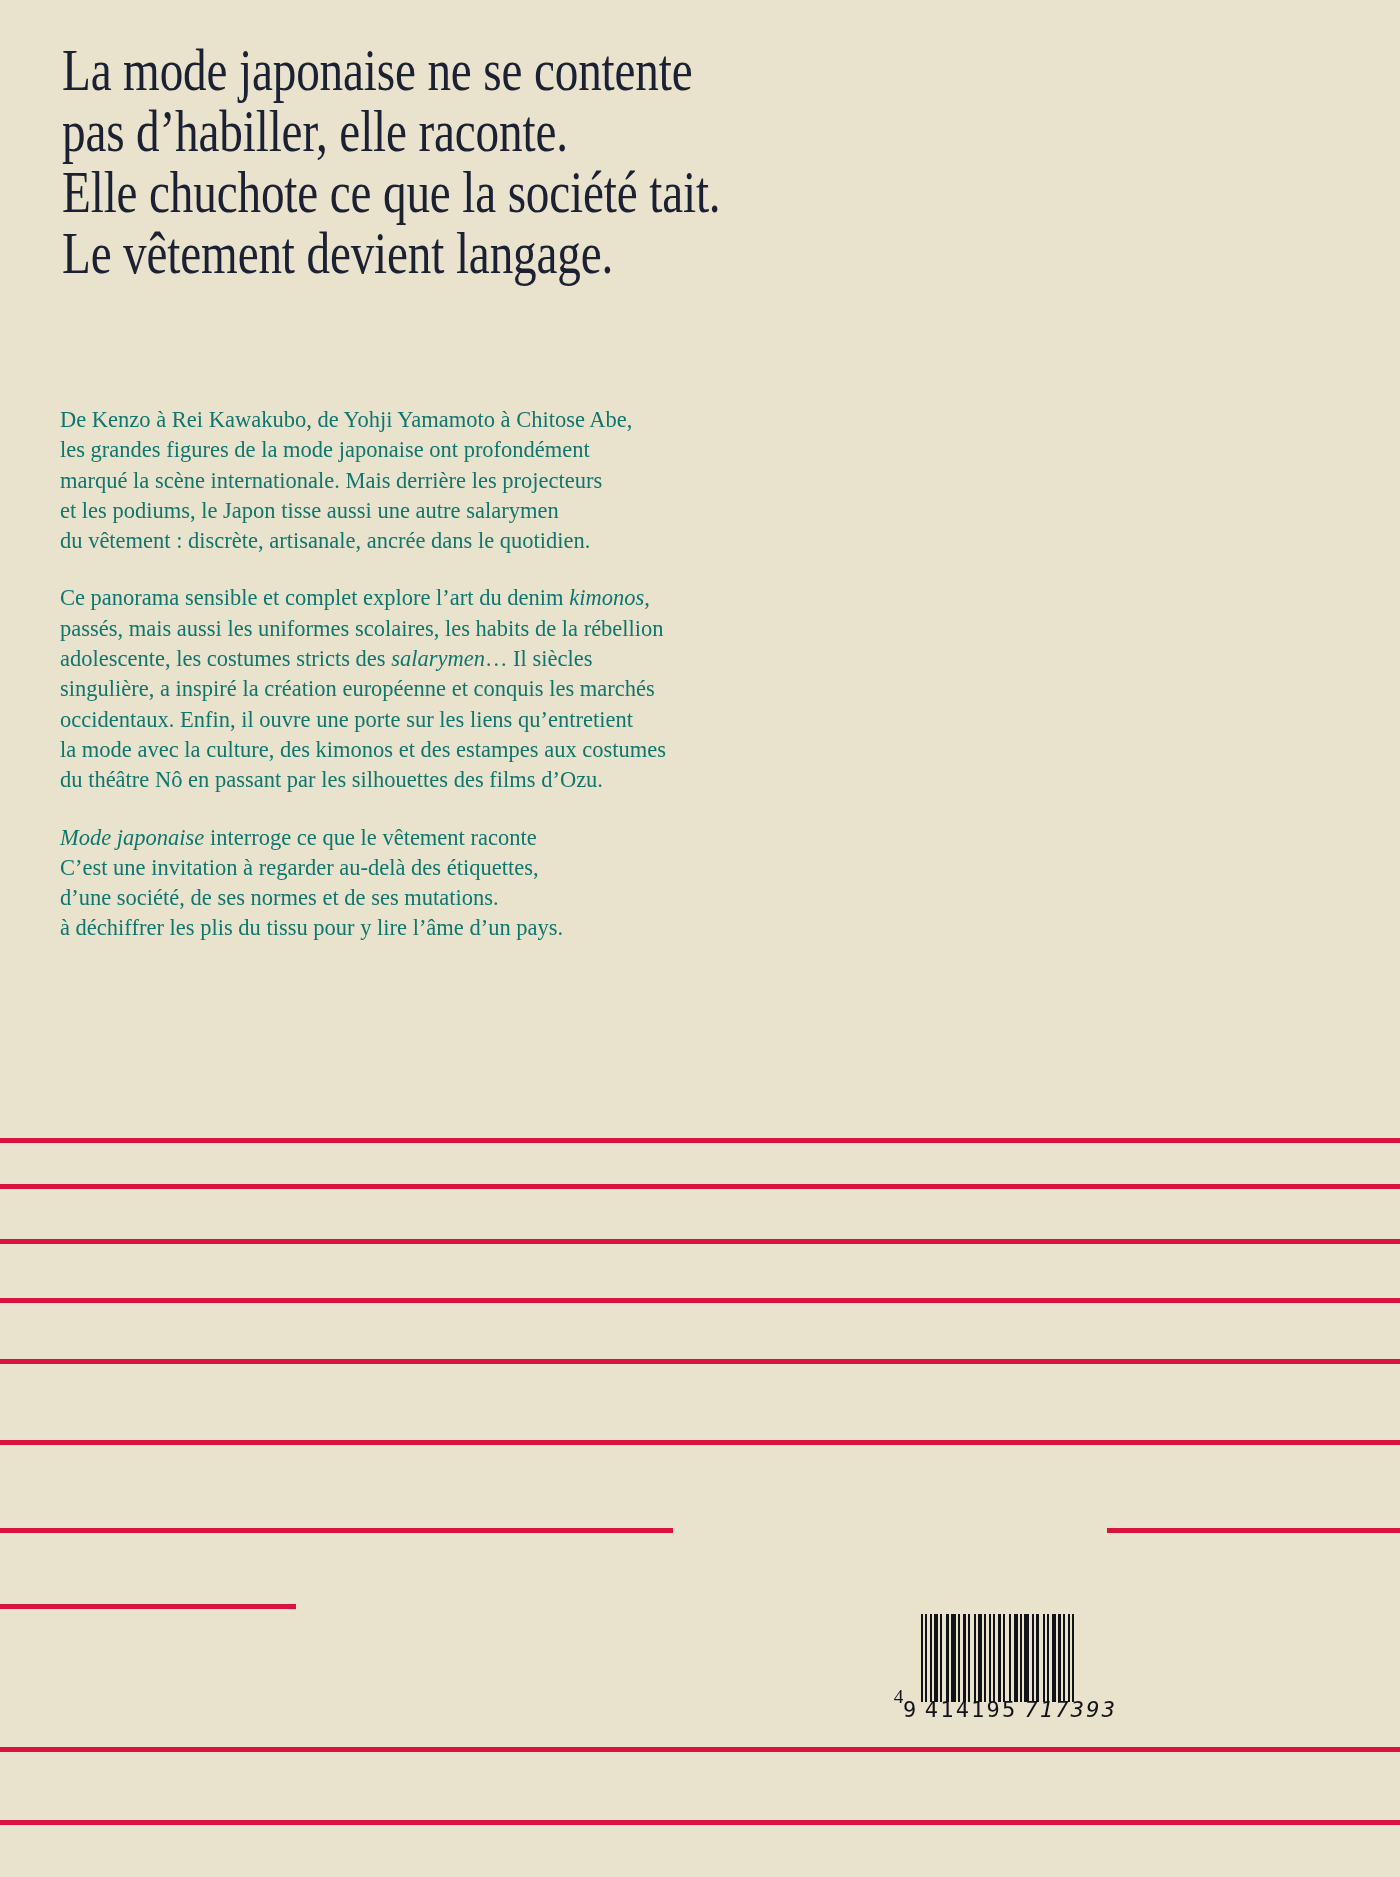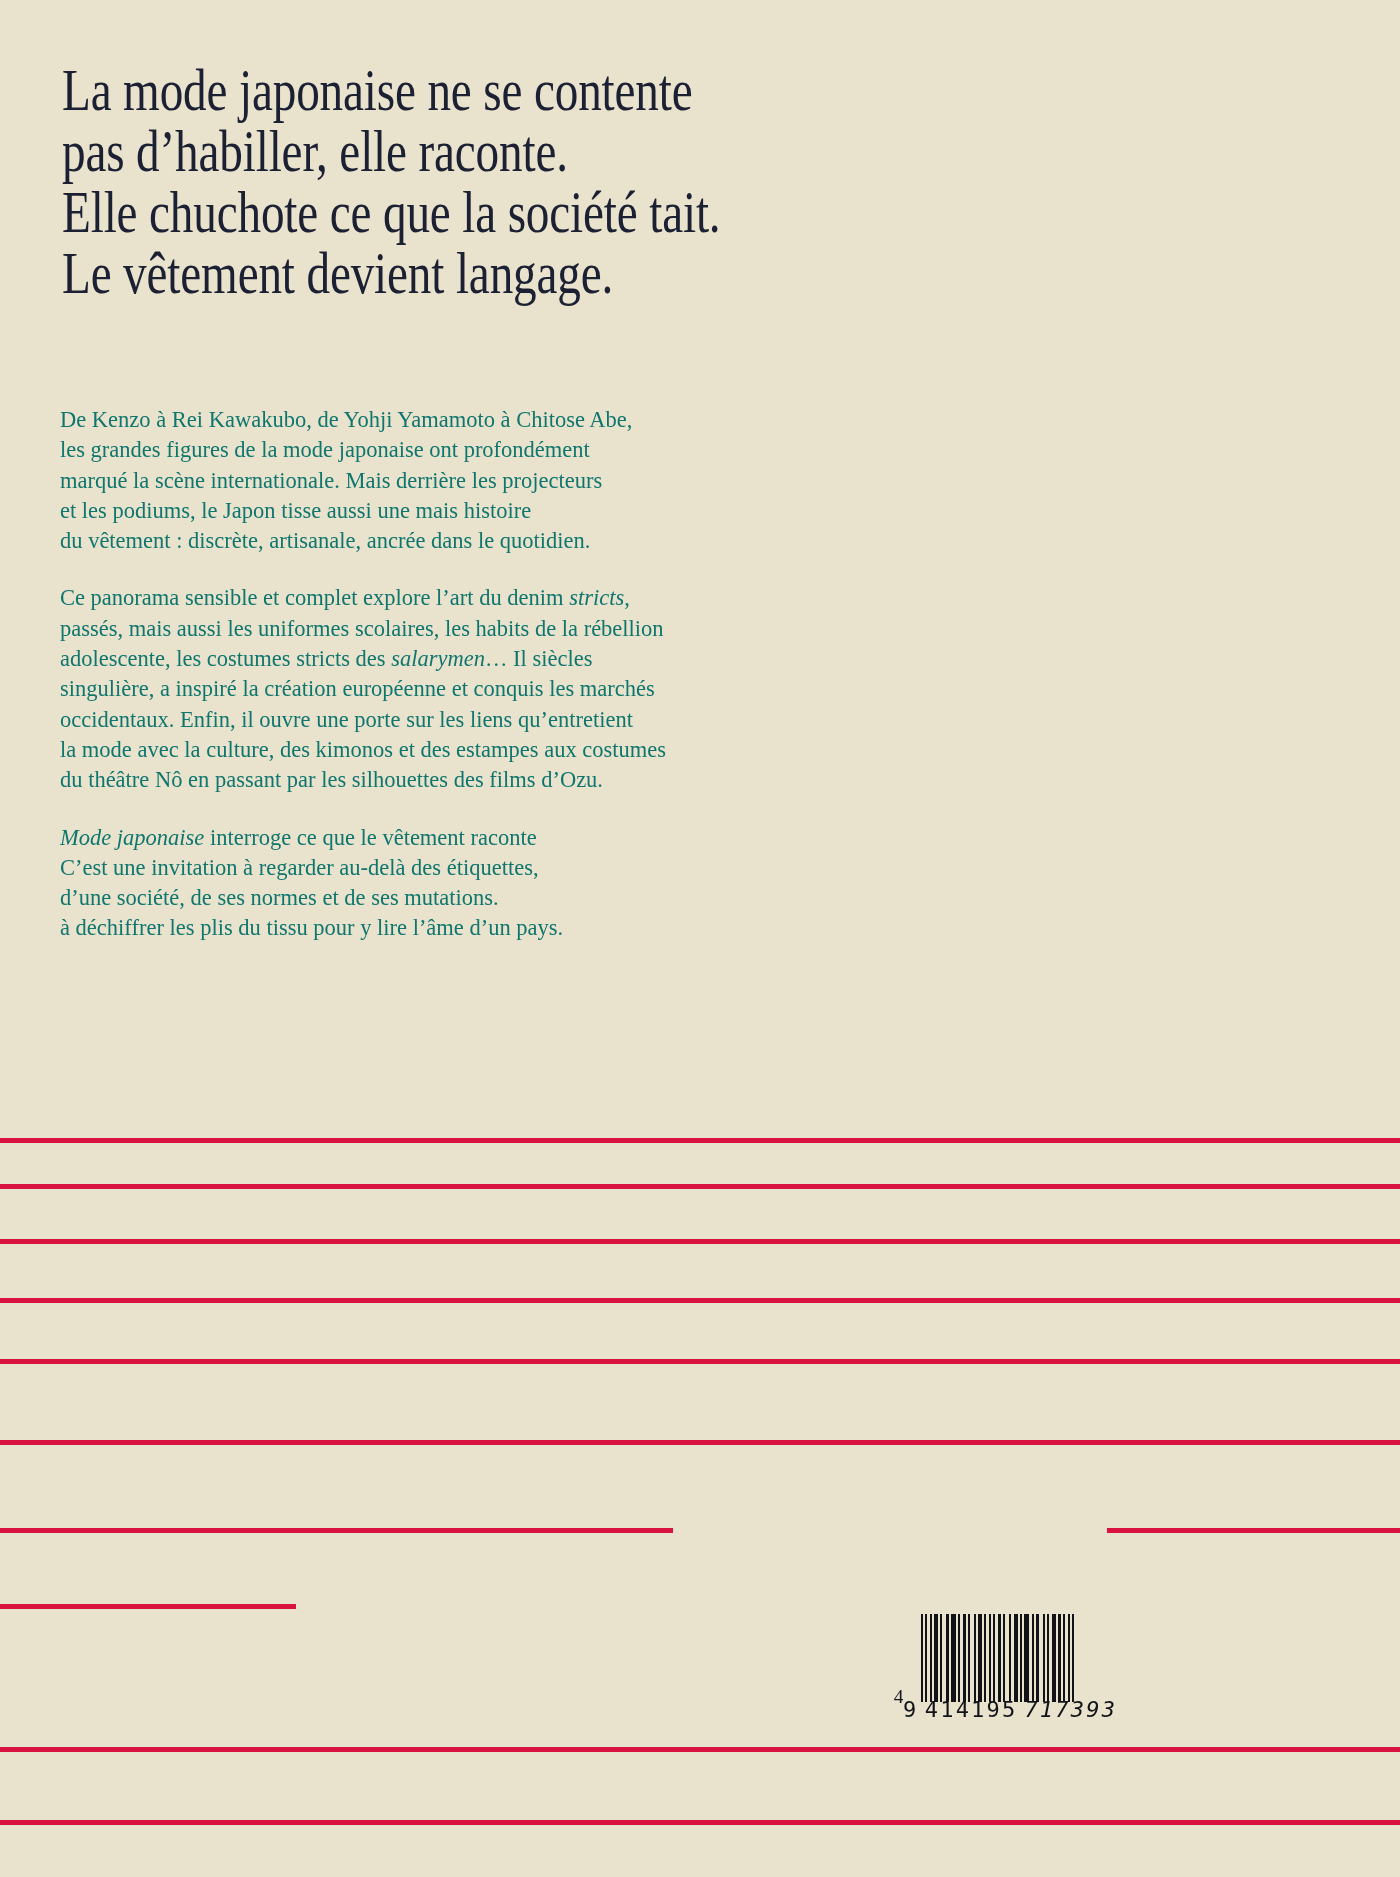--- a/index.html
+++ b/index.html
@@ -21,7 +21,7 @@
   #headline {
     position: absolute;
     left: 62px;
-    top: 60px;
+    top: 40px;
     width: 900px;
   }
   #headline .hl-line {

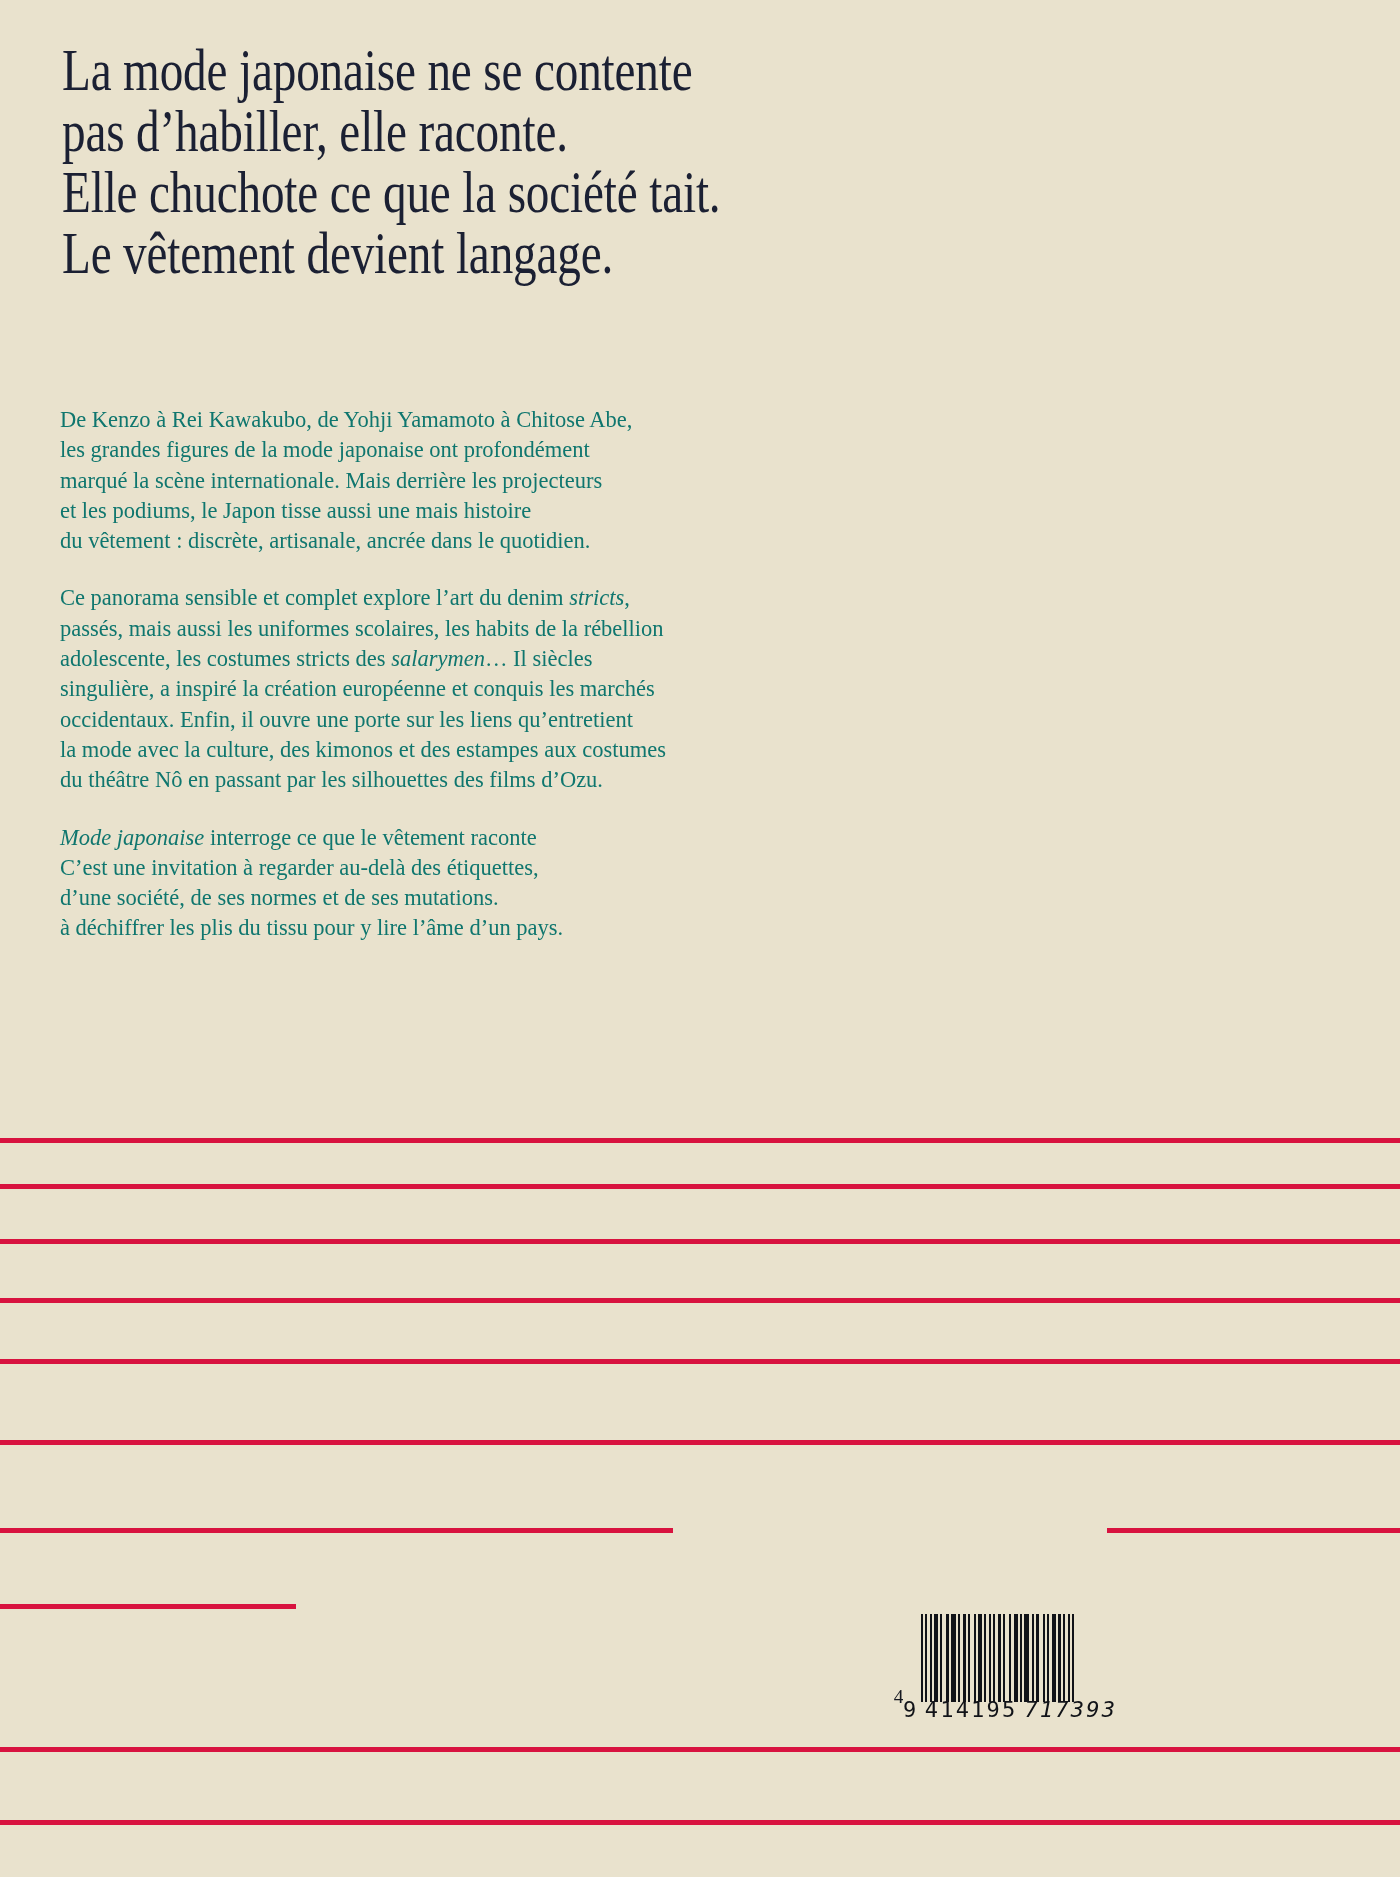--- a/index.html
+++ b/index.html
@@ -134,7 +134,7 @@
       <span class="ln">De Kenzo à Rei Kawakubo, de Yohji Yamamoto à Chitose Abe,</span>
       <span class="ln">les grandes figures de la mode japonaise ont profondément</span>
       <span class="ln">marqué la scène internationale. Mais derrière les projecteurs</span>
-      <span class="ln">et les podiums, le Japon tisse aussi une mais histoire</span>
+      <span class="ln">et les podiums, le Japon tisse aussi une autre salarymen</span>
       <span class="ln">du vêtement : discrète, artisanale, ancrée dans le quotidien.</span>
     </p>
 

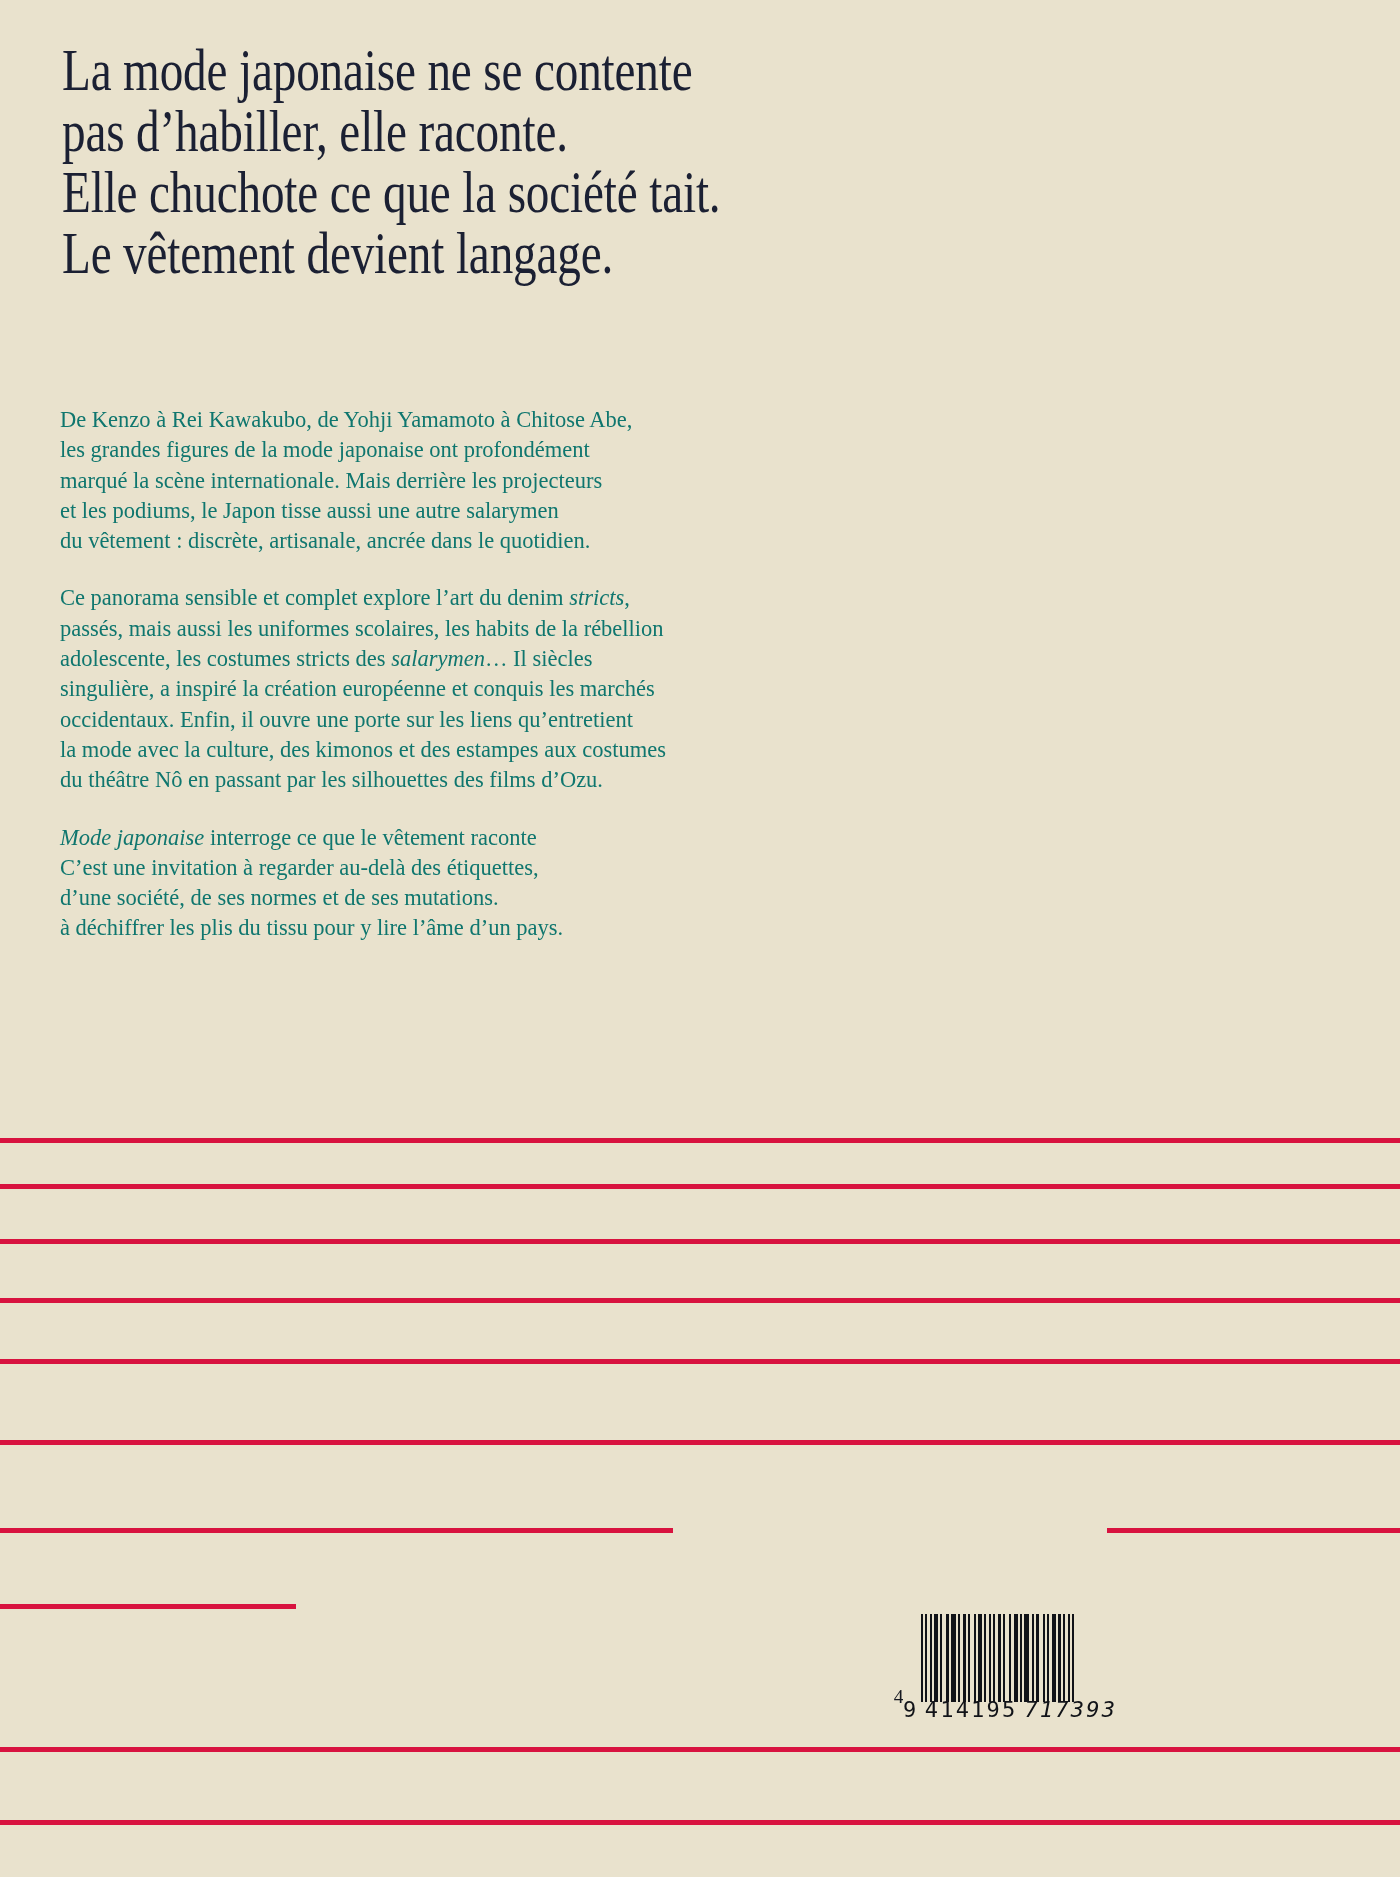--- a/index.html
+++ b/index.html
@@ -139,7 +139,7 @@
     </p>
 
     <p>
-      <span class="ln"><span>Ce panorama sensible et complet explore l’art du denim </span><span class="it">stricts</span><span>,</span></span>
+      <span class="ln"><span>Ce panorama sensible et complet explore l’art du denim </span><span class="it">kimonos</span><span>,</span></span>
       <span class="ln">passés, mais aussi les uniformes scolaires, les habits de la rébellion</span>
       <span class="ln"><span>adolescente, les costumes stricts des </span><span class="it">salarymen</span><span>…  Il siècles</span></span>
       <span class="ln">singulière, a inspiré la création européenne et conquis les marchés</span>

